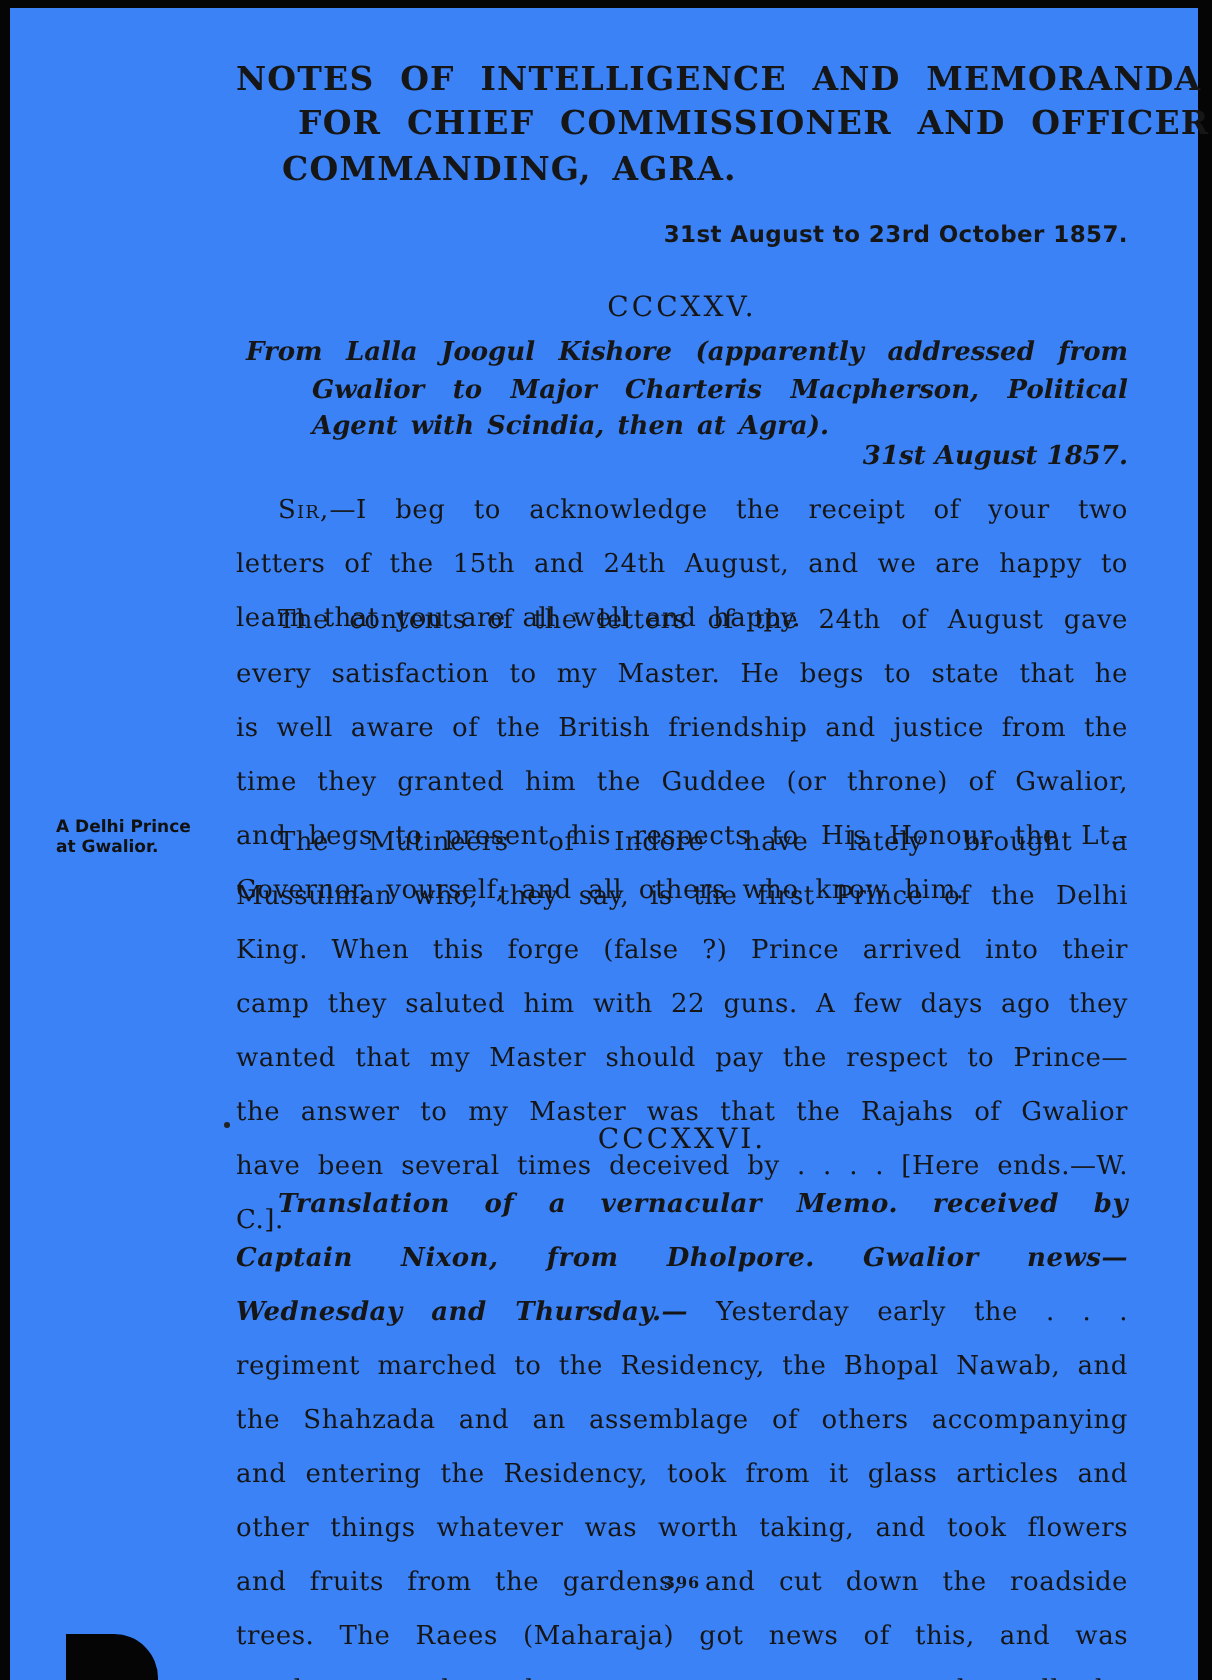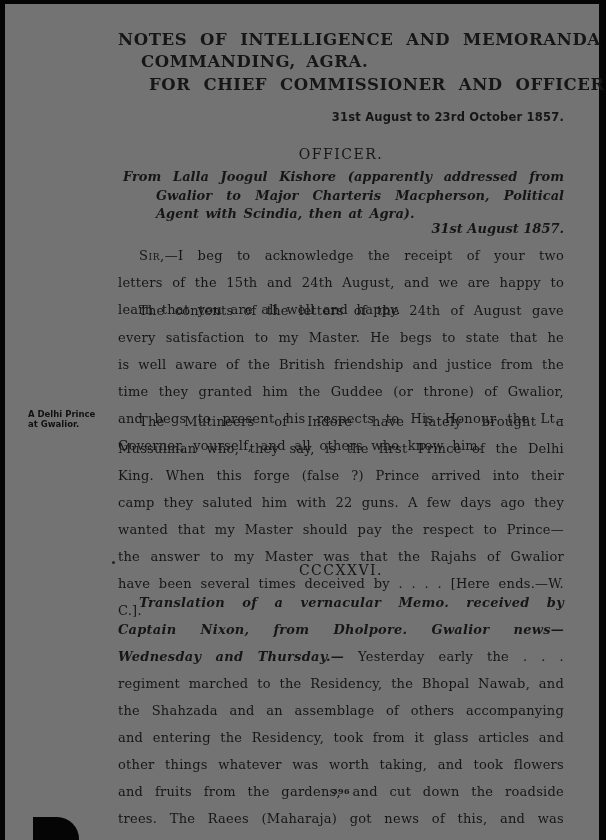--- a/index.html
+++ b/index.html
@@ -4,7 +4,7 @@
 <style>
   html,body{margin:0;padding:0;background:#e8e8e8;}
   .screen{
-    position:relative;width:606px;height:840px;background:#737373;
+    position:relative;width:606px;height:840px;background:#3b82f6;
     font-family:"DejaVu Serif", serif;color:#161616;overflow:hidden;
   }
   

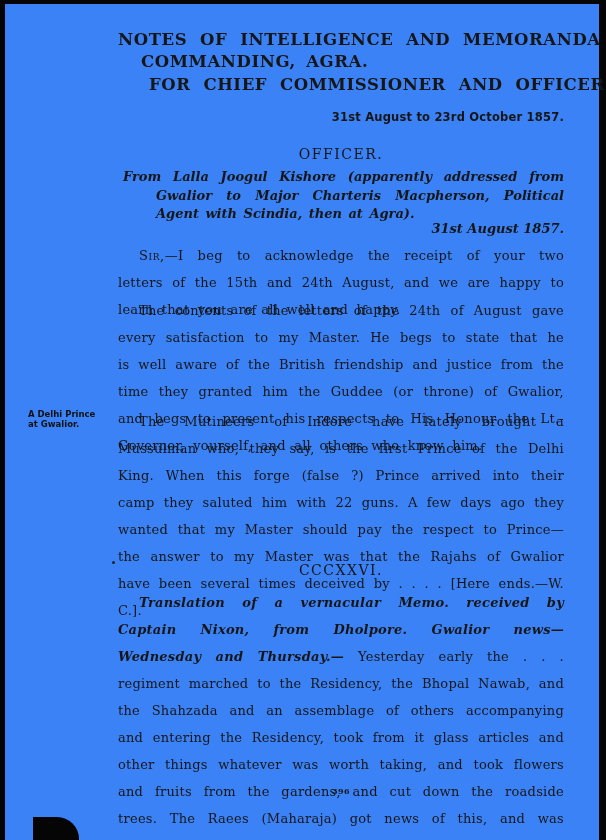--- a/index.html
+++ b/index.html
@@ -64,8 +64,8 @@
 
   <div class="title">
     <div class="tl t1">NOTES OF INTELLIGENCE AND MEMORANDA</div>
+    <div class="tl t2">FOR CHIEF COMMISSIONER AND OFFICER</div>
     <div class="tl t3">COMMANDING, AGRA.</div>
-    <div class="tl t2">FOR CHIEF COMMISSIONER AND OFFICER</div>
   </div>
 
   <div class="daterange">31st August to 23rd October 1857.</div>

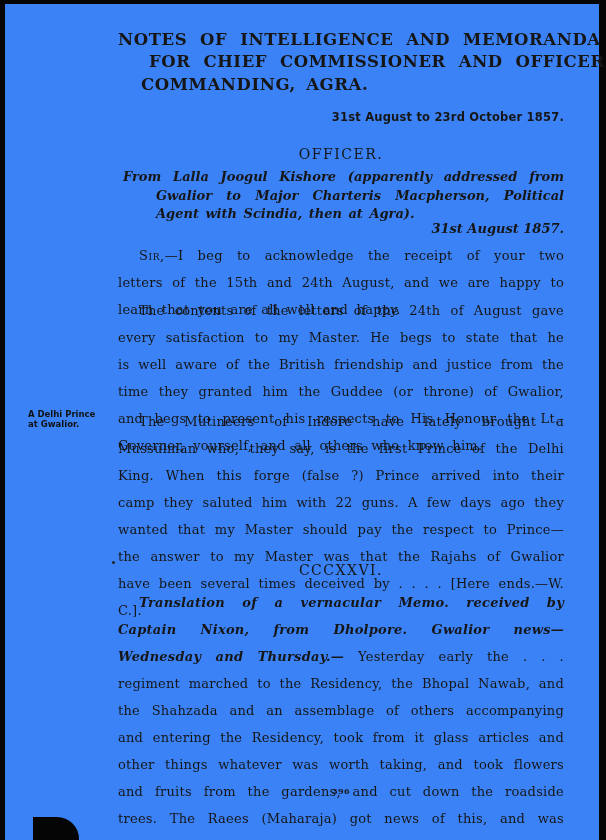--- a/index.html
+++ b/index.html
@@ -70,7 +70,7 @@
 
   <div class="daterange">31st August to 23rd October 1857.</div>
 
-  <div class="sechead s1h">OFFICER.</div>
+  <div class="sechead s1h">CCCXXV.</div>
 
   <p class="srcnote">From Lalla Joogul Kishore (apparently addressed from Gwalior to Major Charteris Macpherson, Political Agent with Scindia, then at Agra).</p>
 

